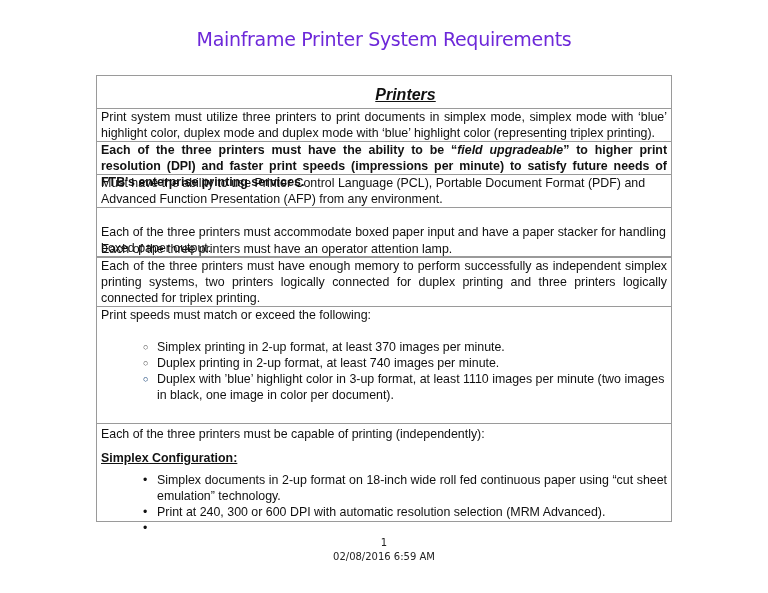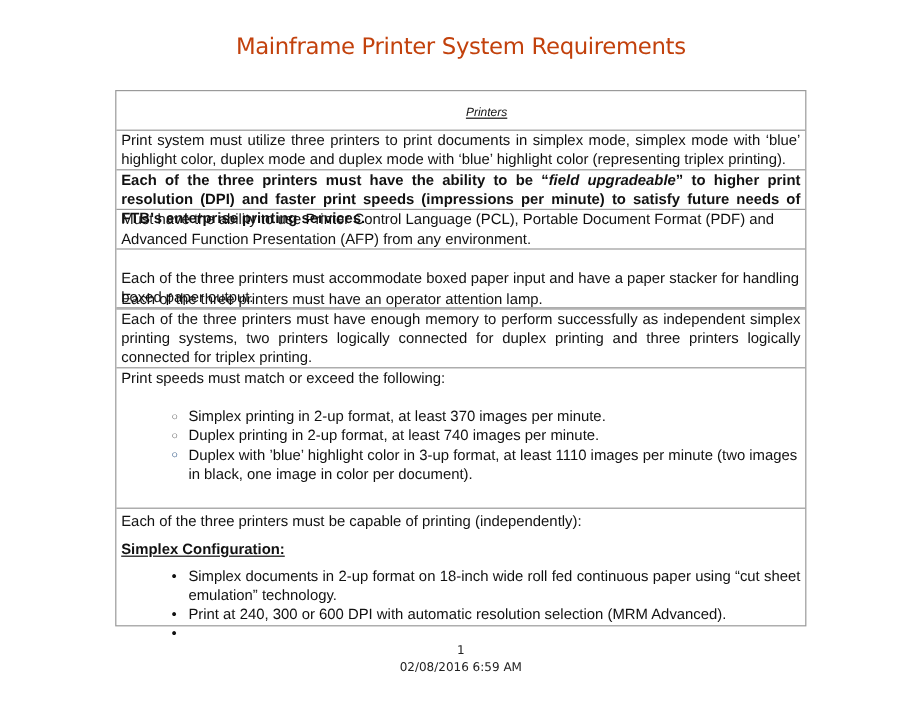--- a/index.html
+++ b/index.html
@@ -6,7 +6,7 @@
   body { width: 768px; height: 593px; position: relative; overflow: hidden; font-family: "Liberation Sans", sans-serif; color: #111; }
   .page-title {
     position: absolute; left: 0; top: 28px; width: 768px; text-align: center;
-    font-family: "DejaVu Sans", sans-serif; font-size: 19px; color: #c2410c; letter-spacing: -0.3px;
+    font-family: "DejaVu Sans", sans-serif; font-size: 19px; color: #6d28d9; letter-spacing: -0.3px;
   }
   .req-table {
     position: absolute; left: 96px; top: 75px; width: 576px; height: 447px;

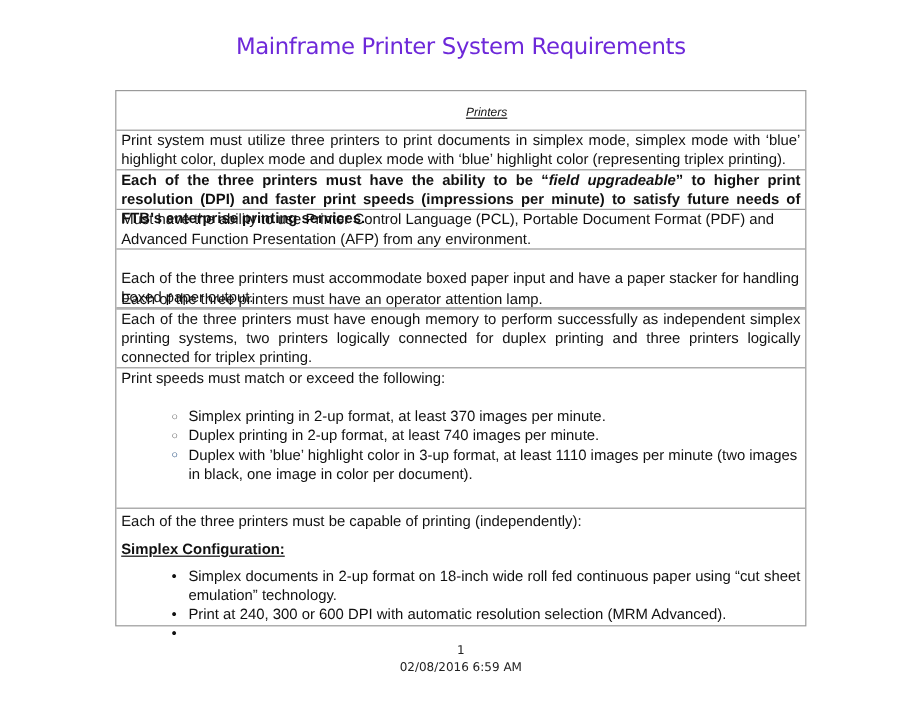--- a/index.html
+++ b/index.html
@@ -15,7 +15,7 @@
   .row { position: absolute; left: 0; right: 0; box-sizing: border-box; border-bottom: 1px solid #9a9a9a; padding: 0 4px; font-size: 12.4px; line-height: 16px; }
   .row.last { border-bottom: none; }
   .header-row { top: 0; height: 33px; text-align: center; }
-  .header-row .hdr { display: inline-block; margin-top: 11px; font-weight: normal; font-style: italic; text-decoration: underline; font-size: 10px; padding-left: 43px; }
+  .header-row .hdr { display: inline-block; margin-top: 11px; font-weight: bold; font-style: italic; text-decoration: underline; font-size: 16px; padding-left: 43px; }
   .justify { text-align: justify; text-align-last: left; }
   .speeds-list { list-style: none; margin: 16px 0 0 0; padding: 0 0 0 42px; }
   .speeds-list li { position: relative; padding-left: 14px; line-height: 16px; }

